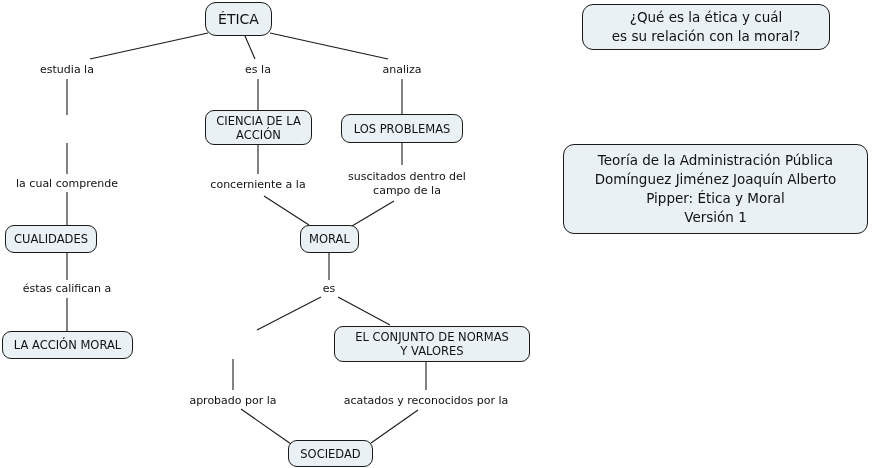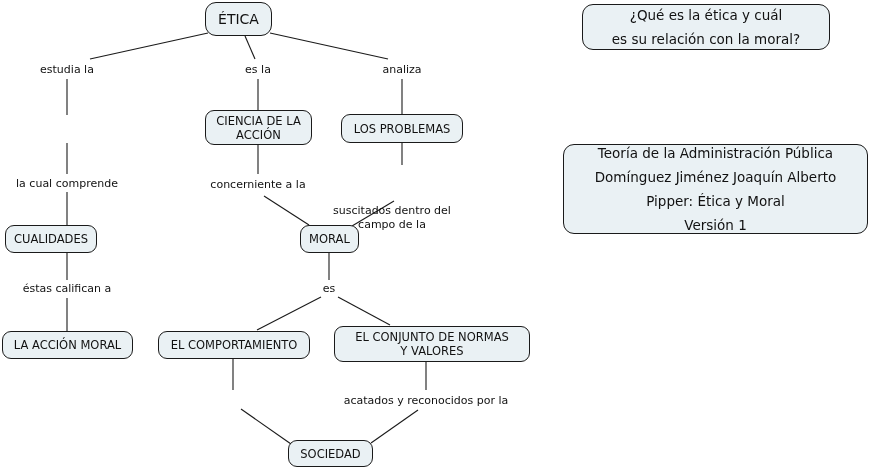--- a/index.html
+++ b/index.html
@@ -60,7 +60,7 @@
     text-align: center;
     color: #111111;
     font-size: 13.5px;
-    line-height: 24px;
+    line-height: 19px;
     white-space: pre-line;
     padding: 3px 8px;
   }

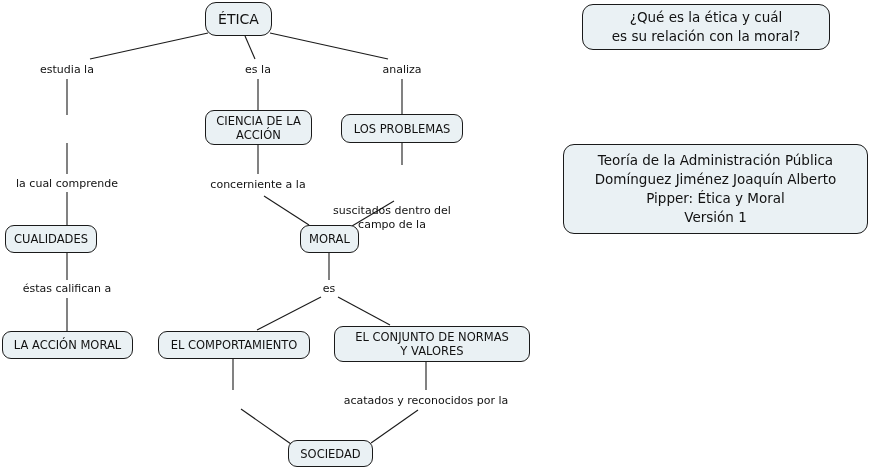--- a/index.html
+++ b/index.html
@@ -147,7 +147,7 @@
 
   <div class="edge-label" style="left:258px; top:178px; width:160px;">concerniente a la</div>
 
-  <div class="edge-label" style="left:392px; top:170px; width:160px;margin-top:34px;">suscitados dentro del
+  <div class="edge-label" style="left:407px; top:170px; width:160px;">suscitados dentro del
 campo de la</div>
 
   <div class="edge-label" style="left:67px; top:282px; width:160px;">éstas califican a</div>

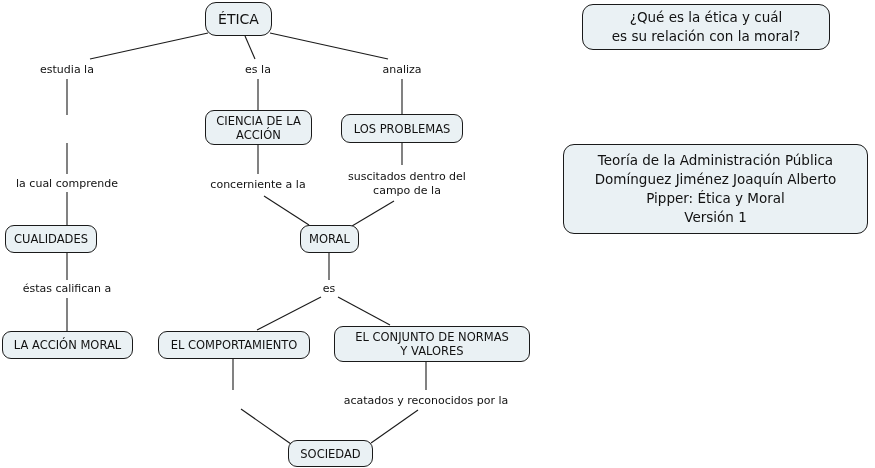--- a/index.html
+++ b/index.html
@@ -130,7 +130,6 @@
 
   <div class="node" style="left:2px; top:331px; width:131px; height:28px;">LA ACCIÓN MORAL</div>
 
-  <div class="node" style="left:158px; top:331px; width:152px; height:28px;">EL COMPORTAMIENTO</div>
 
   <div class="node" style="left:334px; top:326px; width:196px; height:36px;">EL CONJUNTO DE NORMAS
 Y VALORES</div>

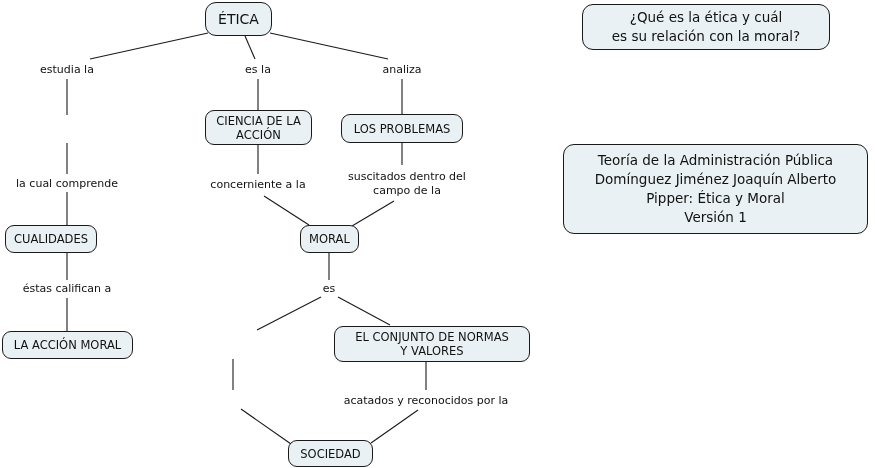--- a/index.html
+++ b/index.html
@@ -153,6 +153,7 @@
 
   <div class="edge-label" style="left:329px; top:282px; width:60px;">es</div>
 
+  <div class="edge-label" style="left:233px; top:394px; width:160px;">aprobado por la</div>
 
   <div class="edge-label" style="left:426px; top:394px; width:230px;">acatados y reconocidos por la</div>
 

